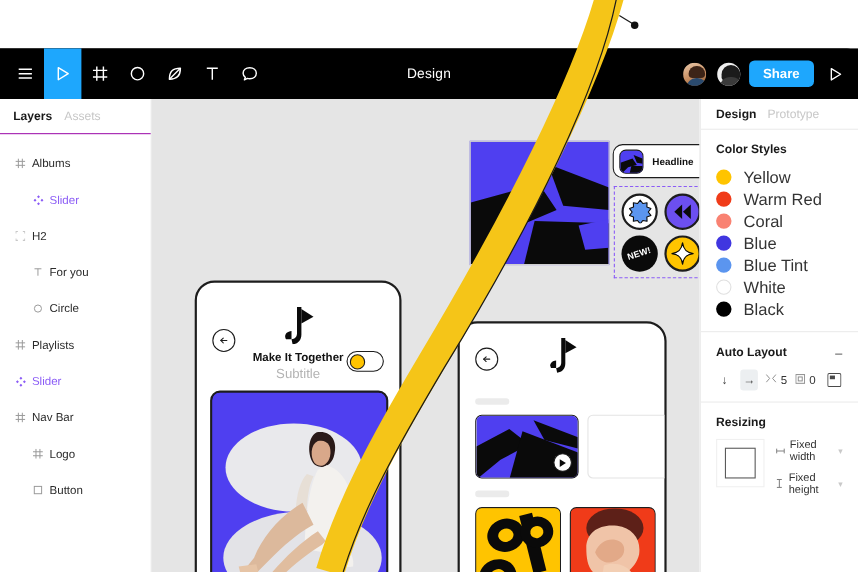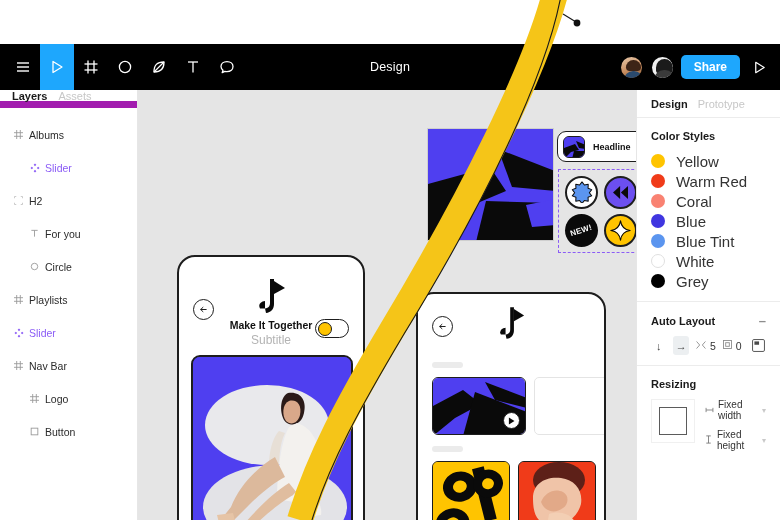--- a/index.html
+++ b/index.html
@@ -96,10 +96,10 @@
     z-index: 30;
   }
   .panel-tabs {
-    height: 18px;
+    height: 32px;
     display: flex; align-items: center; gap: 11px;
     padding: 0 12px;
-    border-bottom: 7px solid #a21caf;
+    border-bottom: 1px solid #a21caf;
   }
   .panel-tab { font-size: 11px; color: #c7c7c7; }
   .panel-tab.active { color: #1a1a1a; font-weight: bold; }

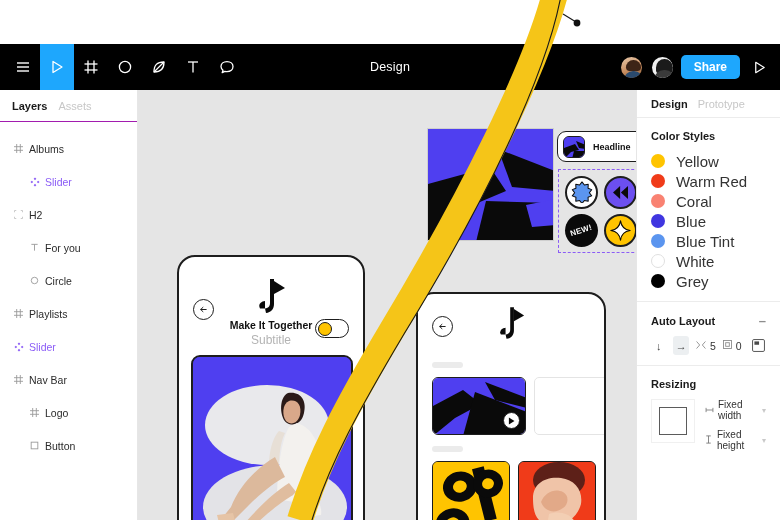--- a/index.html
+++ b/index.html
@@ -685,7 +685,7 @@
       </div>
       <div class="color-row">
         <span class="swatch" style="background:#000000;"></span>
-        <span class="color-name">Grey</span>
+        <span class="color-name">Black</span>
       </div>
     </div>
 

